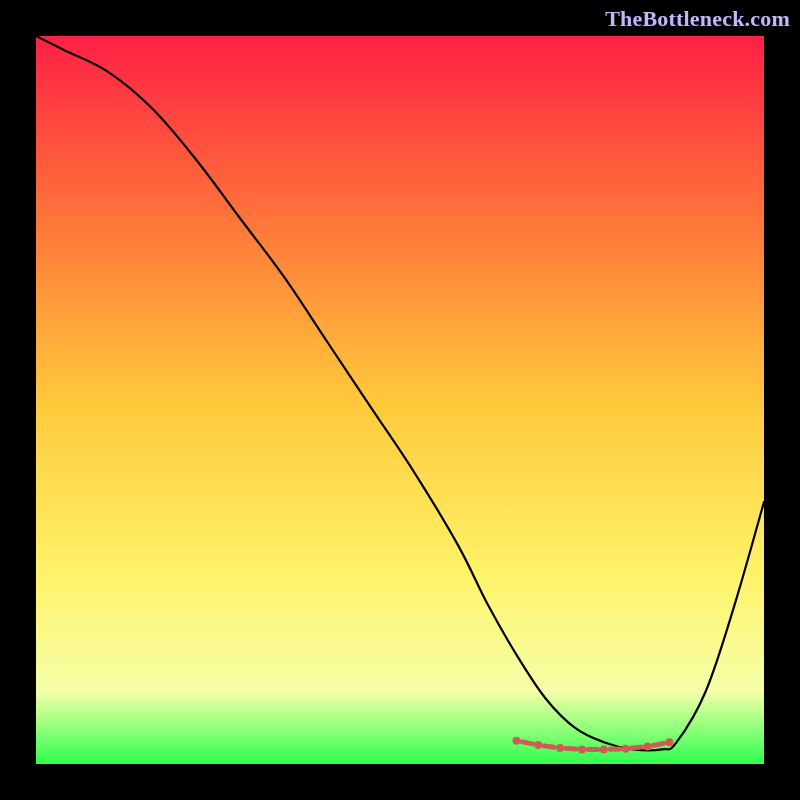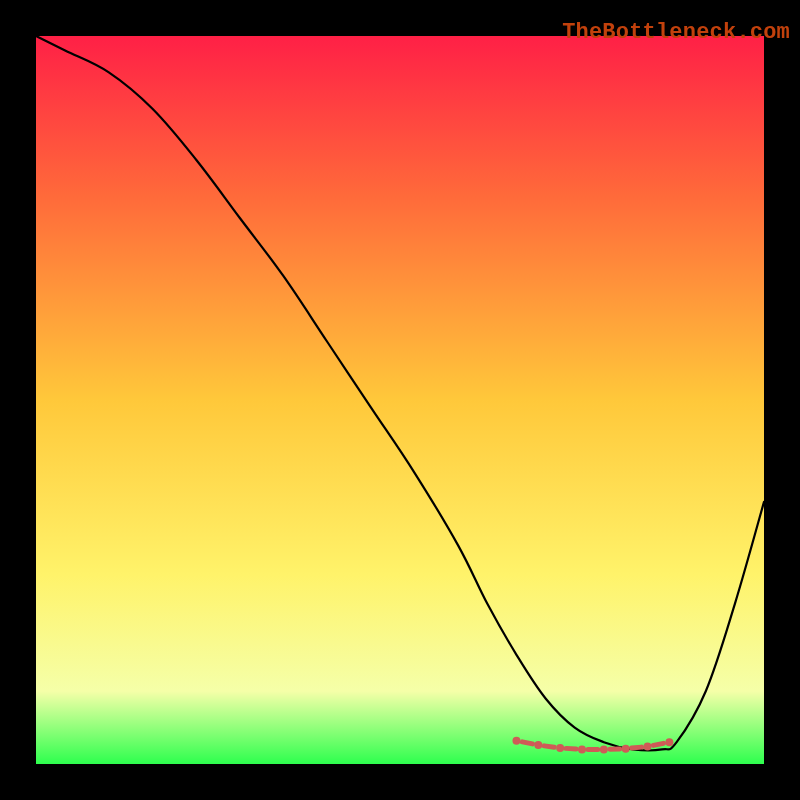--- a/index.html
+++ b/index.html
@@ -18,12 +18,12 @@
   }
   .watermark {
     position: absolute;
-    top: 20px;
+    top: 6px;
     right: 10px;
-    font-family: Liberation Mono, monospace;
+    font-family: Liberation Serif, serif;
     font-size: 22px;
     font-weight: 600;
-    color: #c2410c;
+    color: #c4b5fd;
     letter-spacing: 0.2px;
     z-index: 5;
     user-select: none;

